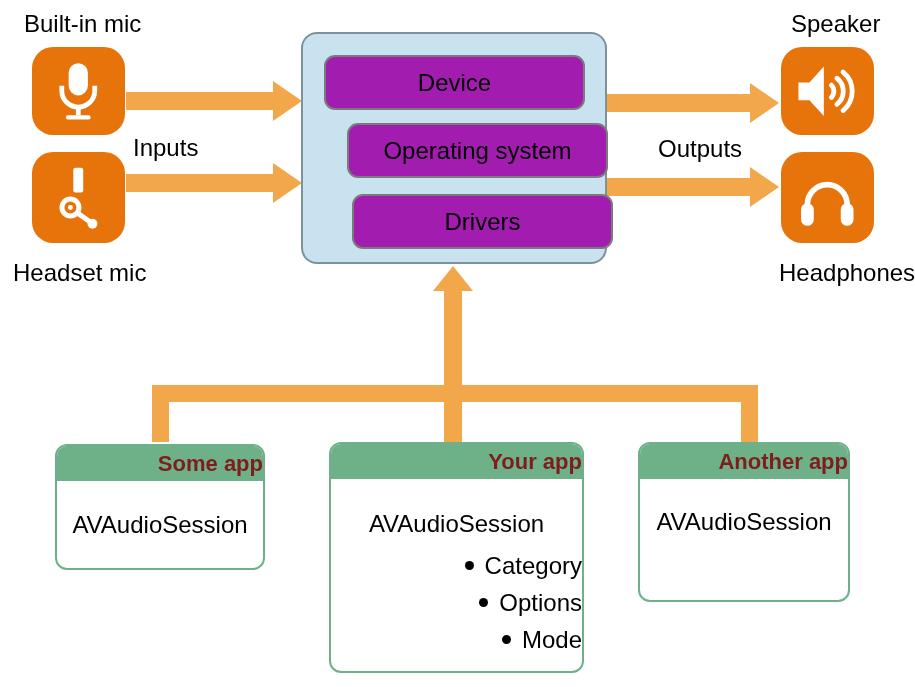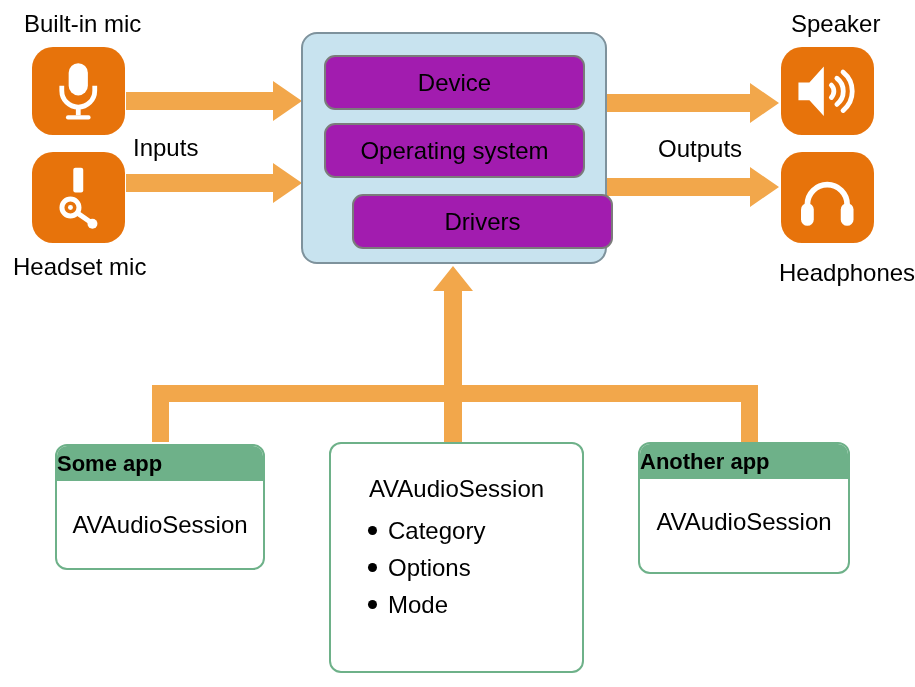--- a/index.html
+++ b/index.html
@@ -114,7 +114,7 @@
 
 <div class="sysbox">
   <div class="syslayer" style="top:21px;">Device</div>
-  <div class="syslayer" style="top:89px;">Operating system</div>
+  <div class="syslayer" style="top:89px;margin-left:23px;">Operating system</div>
   <div class="syslayer" style="top:160px;margin-left:28px;">Drivers</div>
 </div>
 

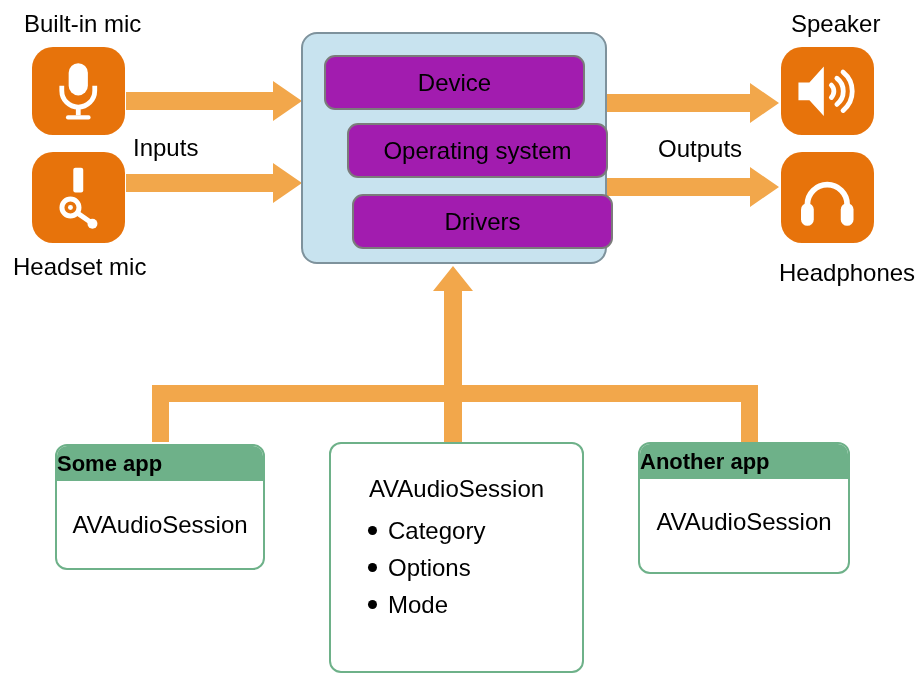--- a/index.html
+++ b/index.html
@@ -69,7 +69,7 @@
 </svg>
 
 <div class="abs lbl" style="left:24px;top:11px;">Built-in mic</div>
-<div class="abs lbl" style="left:13px;top:254px;">Headset mic</div>
+<div class="abs lbl" style="left:13px;top:260px;">Headset mic</div>
 <div class="abs lbl" style="left:133px;top:135px;">Inputs</div>
 
 <div class="abs lbl" style="left:791px;top:11px;">Speaker</div>

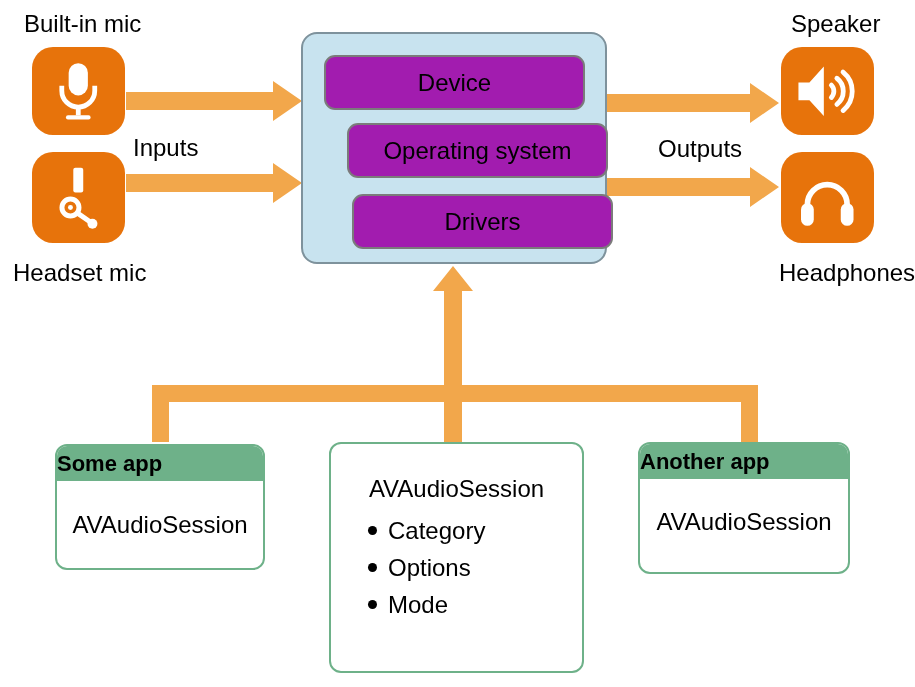--- a/index.html
+++ b/index.html
@@ -39,8 +39,8 @@
     border-radius:12px;box-sizing:border-box;overflow:hidden;
   }
   .apphead{
-    height:35px;line-height:35px;background:#6EB189;color:#000000;
-    font-weight:bold;font-size:22px;text-align:left;
+    height:35px;line-height:35px;background:#6EB189;color:#7f1d1d;
+    font-weight:bold;font-size:22px;text-align:right;
   }
   .appbody-center{
     display:flex;align-items:center;justify-content:center;

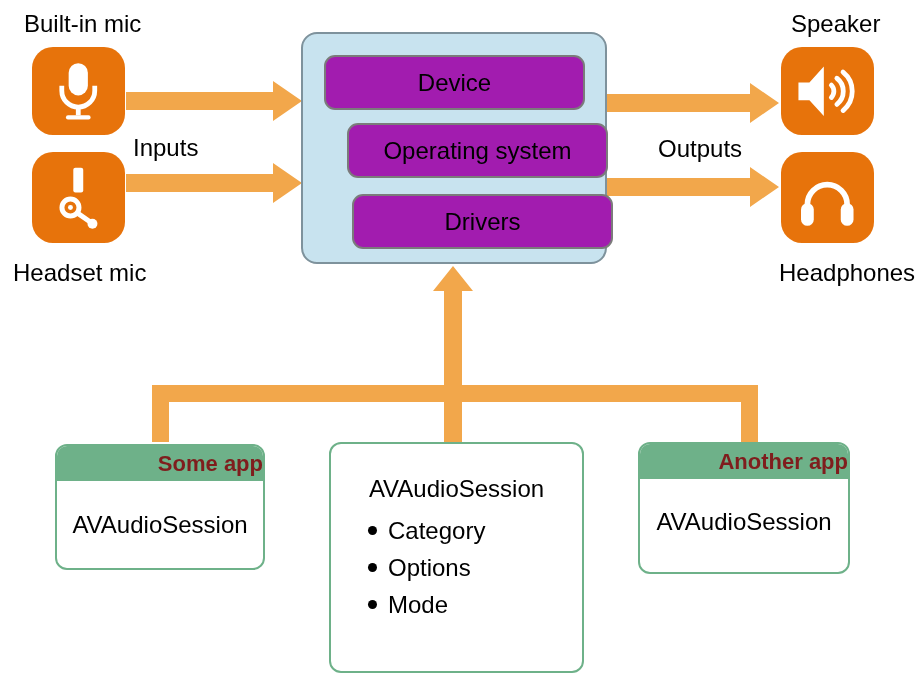--- a/index.html
+++ b/index.html
@@ -124,6 +124,7 @@
 </div>
 
 <div class="appbox" style="left:329px;top:442px;width:255px;height:231px;">
+  <div class="apphead">Your app</div>
   <div class="session-title">AVAudioSession</div>
   <div class="bullets">
     <div class="bullet-row">

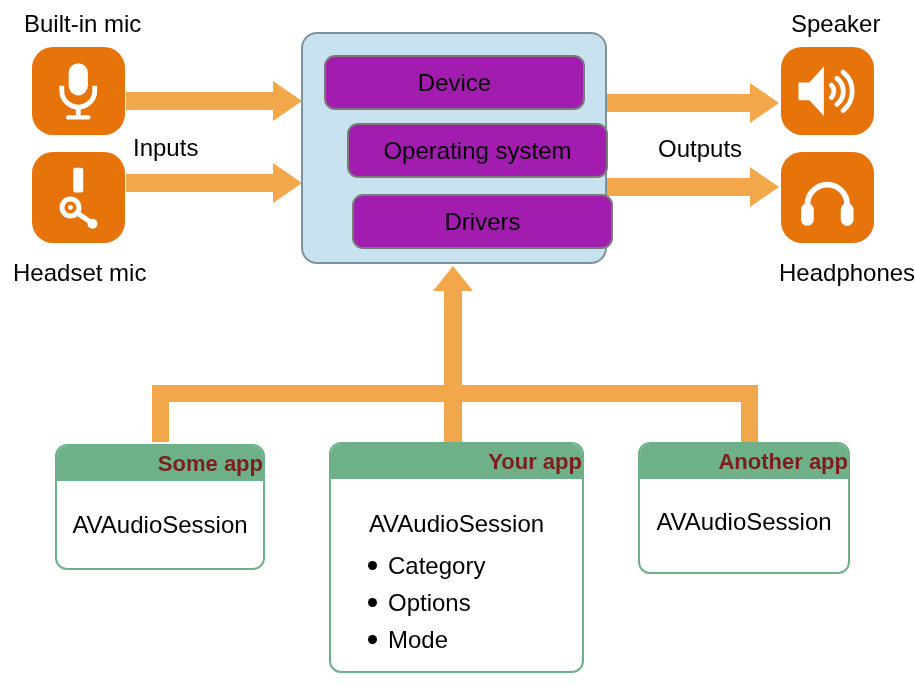--- a/index.html
+++ b/index.html
@@ -142,7 +142,7 @@
   </div>
 </div>
 
-<div class="appbox" style="left:638px;top:442px;width:212px;height:132px;">
+<div class="appbox" style="left:638px;top:442px;width:212px;height:160px;">
   <div class="apphead">Another app</div>
   <div class="appbody-center" style="height:85px;">AVAudioSession</div>
 </div>

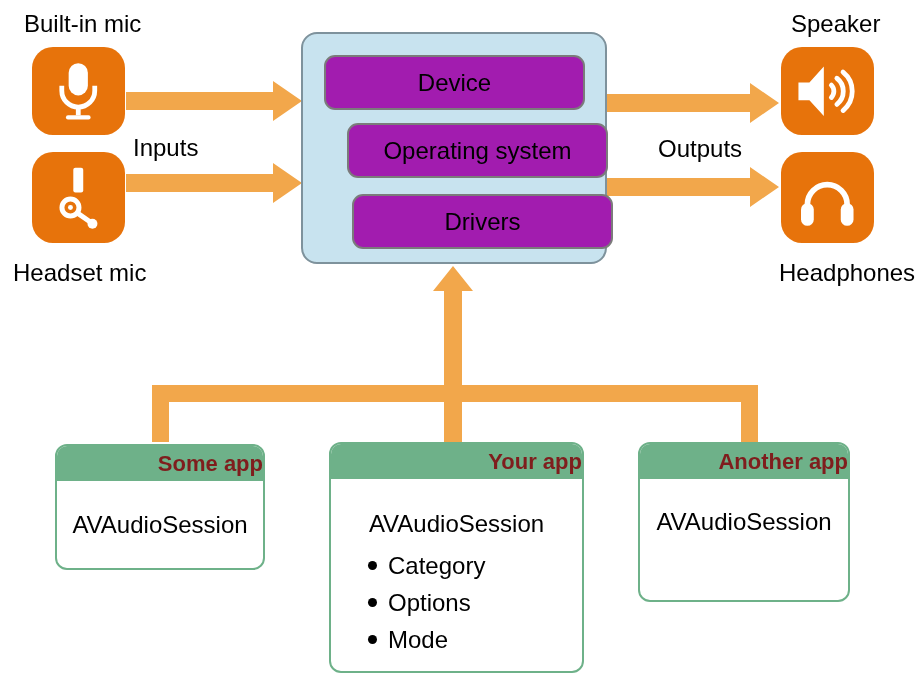--- a/index.html
+++ b/index.html
@@ -48,7 +48,7 @@
   }
   .session-title{font-size:24px;color:#000;text-align:center;padding-top:31px;line-height:28px;}
   .bullets{margin-top:9px;}
-  .bullet-row{height:37px;display:flex;align-items:center;padding-left:37px;}
+  .bullet-row{height:37px;display:flex;align-items:center;padding-left:72px;justify-content:flex-end;}
   .dot{width:9px;height:9px;border-radius:50%;background:#000;margin-right:11px;flex:0 0 auto;}
   .bullet-text{font-size:24px;color:#000;}
 </style>

